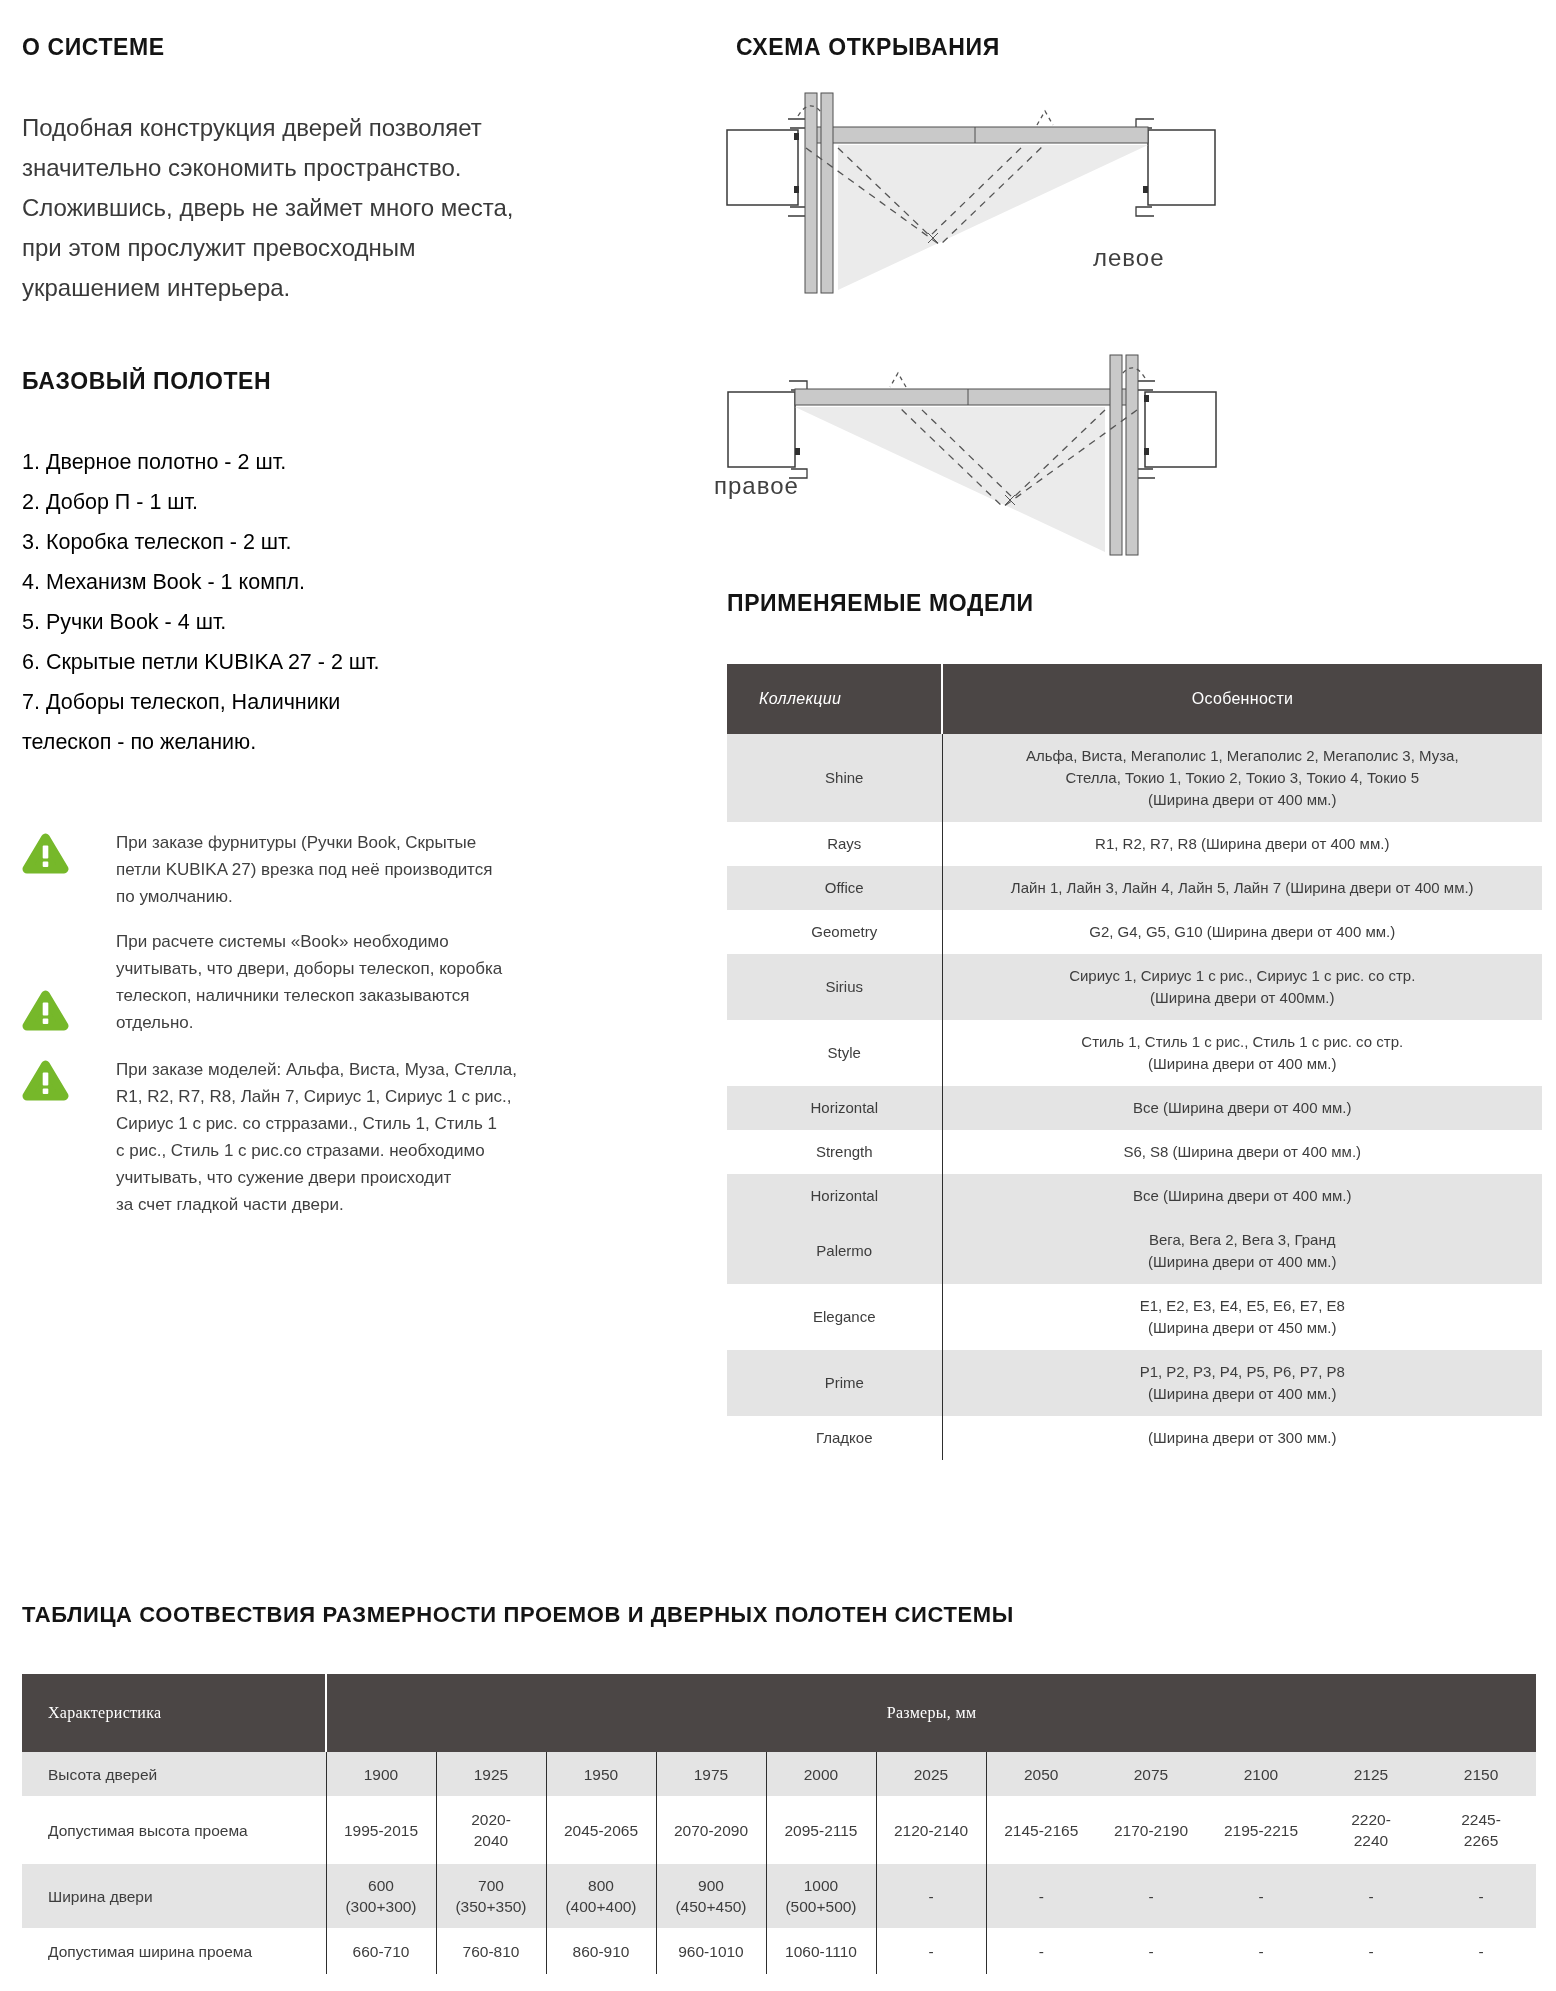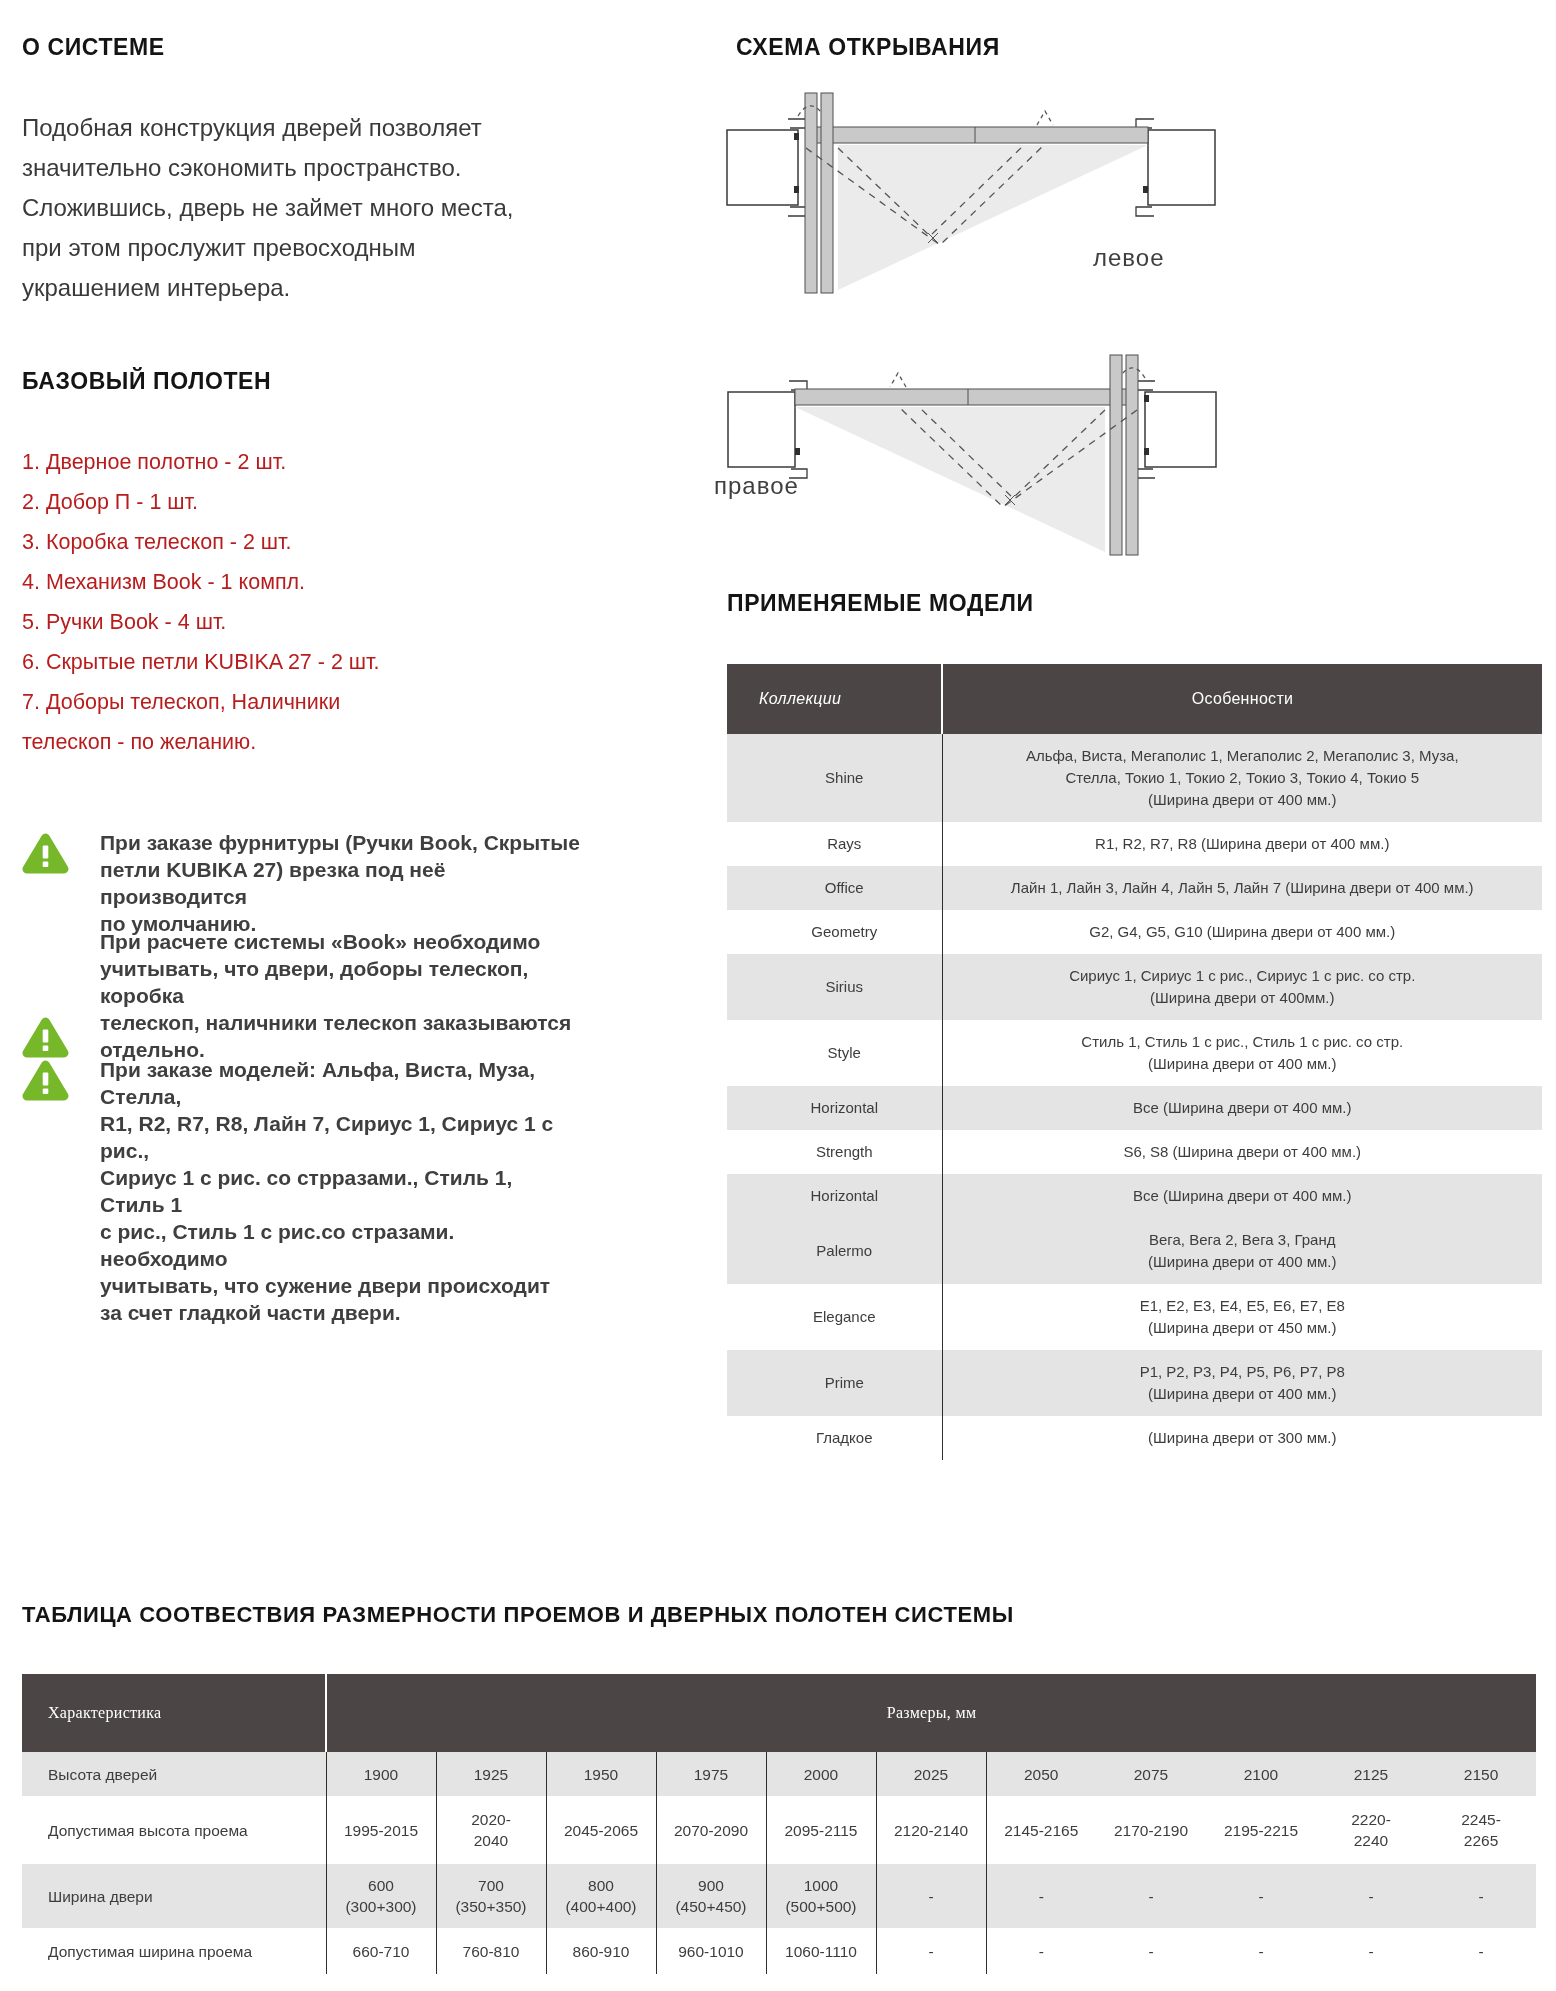--- a/index.html
+++ b/index.html
@@ -16,7 +16,7 @@
   #about-title { left:22px; top:34px; }
   #about-text  { left:22px; top:108px; width:540px; font-size:24px; line-height:40px; color:#3a3a3a; }
   #kit-title   { left:22px; top:368px; }
-  #kit-list    { left:22px; top:442px; width:540px; font-size:21.5px; line-height:40px; list-style:none; color:#b91c1c; }
+  #kit-list    { left:22px; top:442px; width:540px; font-size:21.5px; line-height:40px; list-style:none; color:#000000; }
 
   .note { position:absolute; left:22px; width:560px; display:flex; }
   .note .icon { width:47px; flex:0 0 47px; margin-top:3px; }

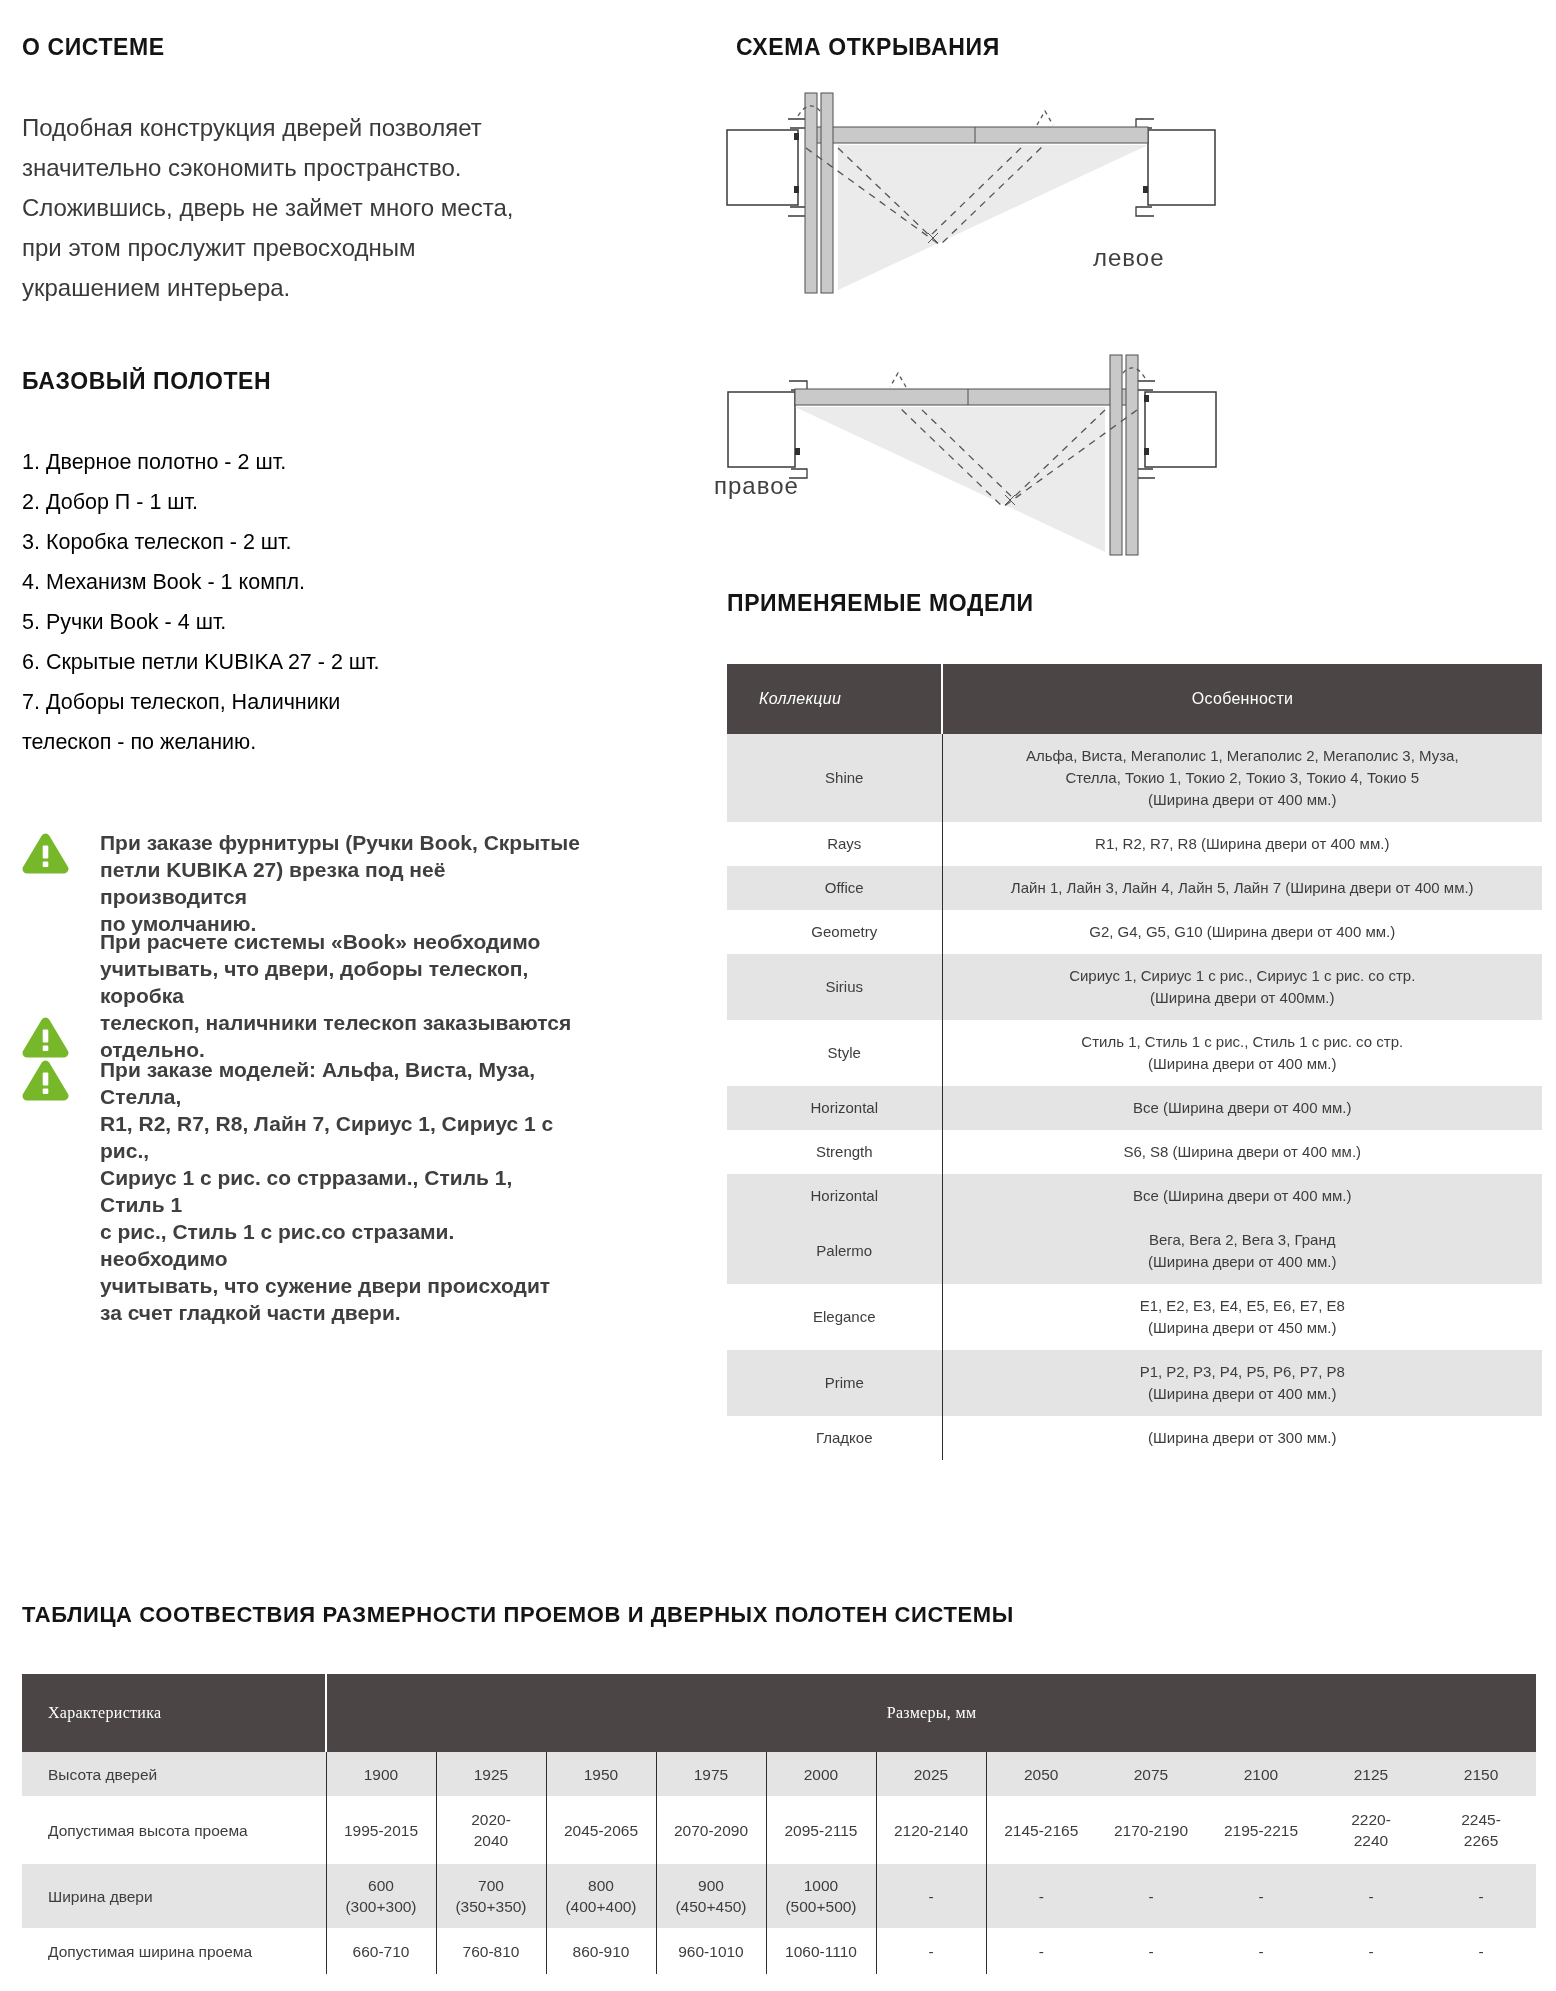--- a/index.html
+++ b/index.html
@@ -20,7 +20,7 @@
 
   .note { position:absolute; left:22px; width:560px; display:flex; }
   .note .icon { width:47px; flex:0 0 47px; margin-top:3px; }
-  .note .txt  { margin-left:31px; font-size:21px; line-height:27px; color:#3f3f3f; width:480px;font-weight:bold; }
+  .note .txt  { margin-left:47px; font-size:17px; line-height:27px; color:#3f3f3f; width:480px; }
   #note-0 { top:829px; } #note-1 { top:928px;align-items:flex-end; } #note-2 { top:1056px; }
 
   

